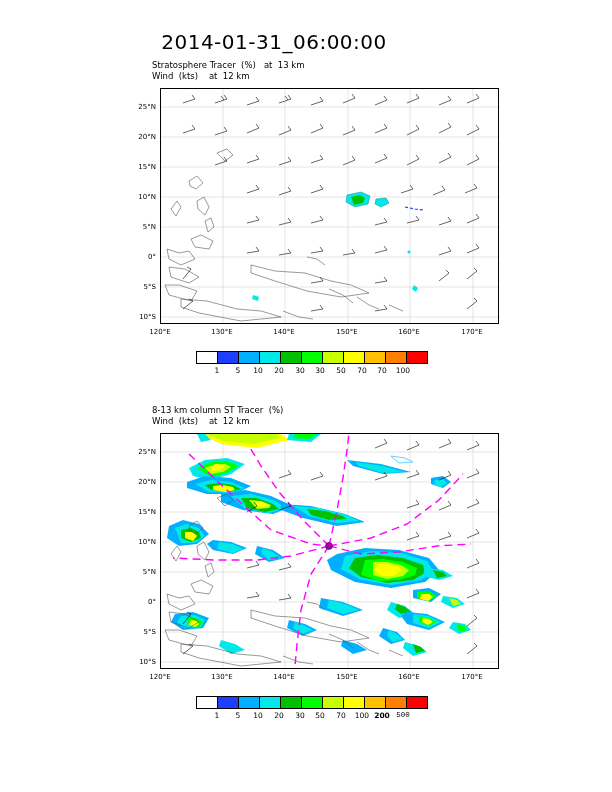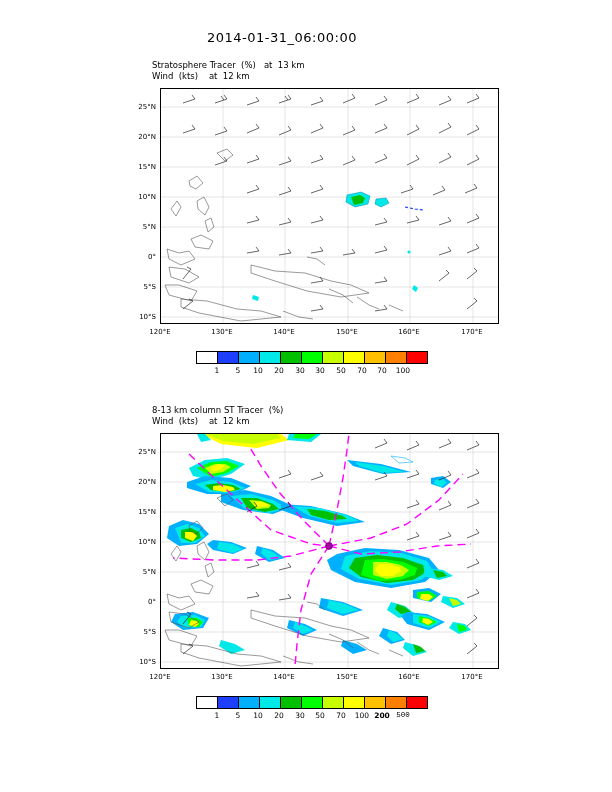--- a/index.html
+++ b/index.html
@@ -9,8 +9,8 @@
     position:relative;overflow:hidden;
   }
   .title{
-    position:absolute;left:16px;top:30px;width:532px;text-align:center;
-    font-size:13px;color:#000;letter-spacing:0.5px;
+    position:absolute;left:8px;top:30px;width:532px;text-align:center;
+    font-size:20px;color:#000;letter-spacing:0.5px;
   }
   .panel{position:absolute;}
   .panel-labels{position:absolute;font-size:8.5px;color:#000;line-height:11px;white-space:pre;}

